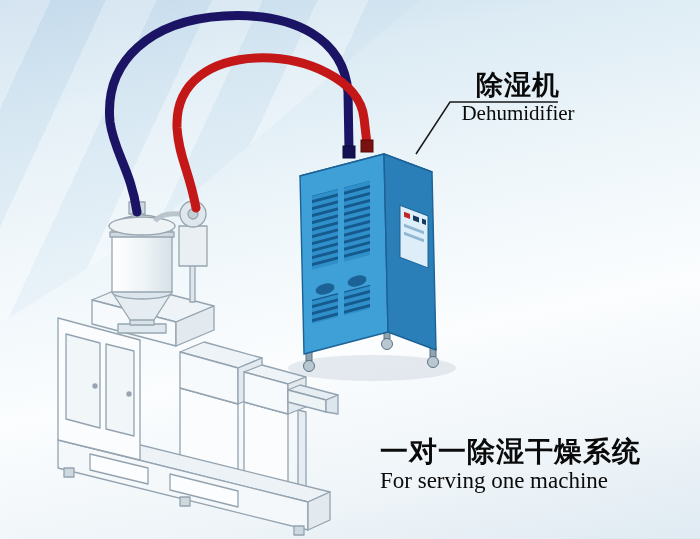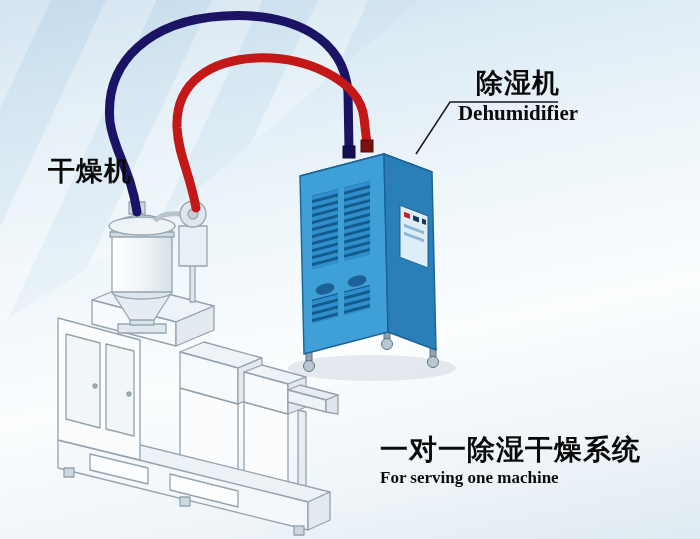--- a/index.html
+++ b/index.html
@@ -16,7 +16,7 @@
   }
   svg{position:absolute;left:0;top:0;}
   .lbl{position:absolute;color:#0a0a0a;}
-  .cn{font-weight:700;font-size:27px;letter-spacing:1px;line-height:1.15;font-family:Liberation Mono, monospace;}
+  .cn{font-weight:700;font-size:27px;letter-spacing:1px;line-height:1.15;font-family:Liberation Sans, sans-serif;}
   .en{font-weight:700;font-size:21px;line-height:1.15;font-family:"Liberation Serif",serif;}
   .hopper-label{left:48px;top:158px;text-align:left;}
   .dehum-label{left:438px;top:70px;width:160px;text-align:center;}

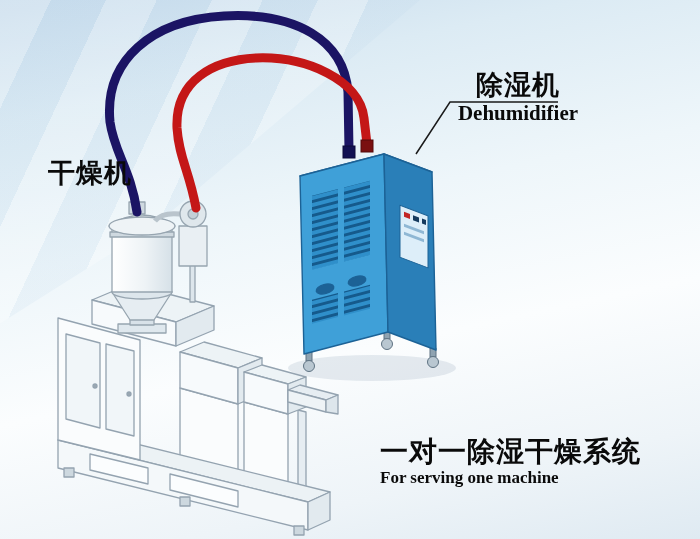--- a/index.html
+++ b/index.html
@@ -17,7 +17,7 @@
   svg{position:absolute;left:0;top:0;}
   .lbl{position:absolute;color:#0a0a0a;}
   .cn{font-weight:700;font-size:27px;letter-spacing:1px;line-height:1.15;font-family:Liberation Sans, sans-serif;}
-  .en{font-weight:700;font-size:21px;line-height:1.15;font-family:"Liberation Serif",serif;}
+  .en{font-weight:400;font-size:21px;line-height:1.15;font-family:"Liberation Serif",serif;}
   .hopper-label{left:48px;top:158px;text-align:left;}
   .dehum-label{left:438px;top:70px;width:160px;text-align:center;}
   .caption{left:380px;top:436px;width:296px;}

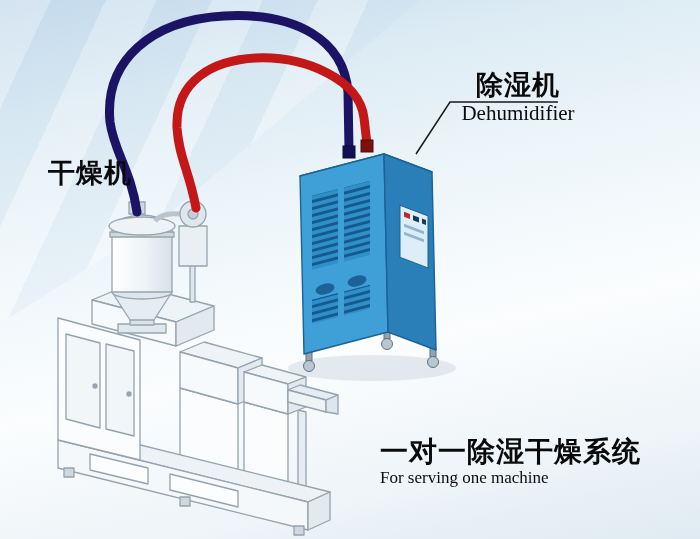--- a/index.html
+++ b/index.html
@@ -144,7 +144,6 @@
   </svg>
 
   <div class="lbl hopper-label">
-    <div class="cn">干燥机</div>
   </div>
 
   <div class="lbl dehum-label">

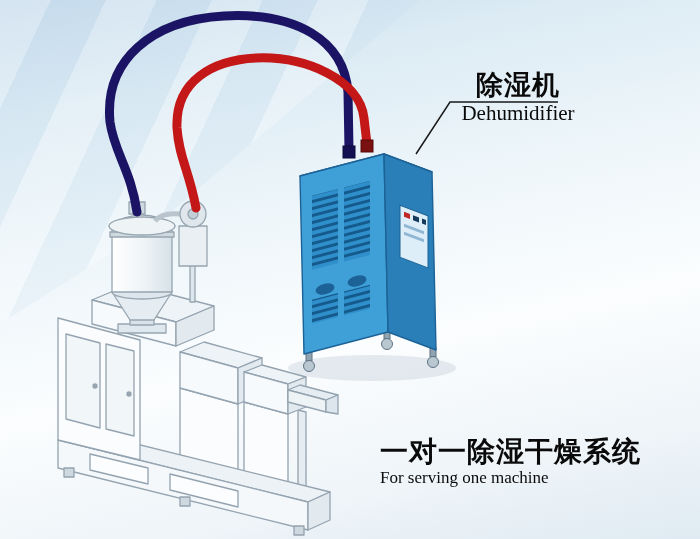--- a/index.html
+++ b/index.html
@@ -22,7 +22,7 @@
   .dehum-label{left:438px;top:70px;width:160px;text-align:center;}
   .caption{left:380px;top:436px;width:296px;}
   .caption .cn{font-size:28px;}
-  .caption .en{font-size:17px;}
+  .caption .en{font-size:23px;}
 </style>
 </head>
 <body>

